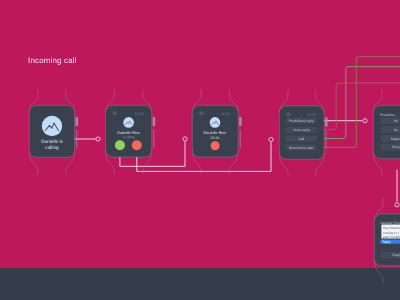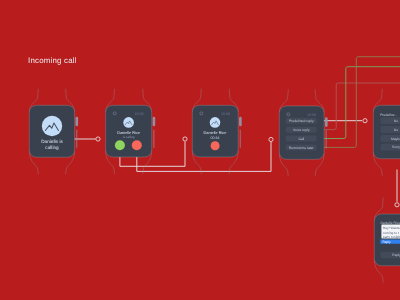--- a/index.html
+++ b/index.html
@@ -7,7 +7,7 @@
        font-family:"Liberation Sans",sans-serif;
        -webkit-font-smoothing:antialiased;text-rendering:geometricPrecision;}
   text{-webkit-font-smoothing:antialiased;}
-  #stage{position:relative;width:400px;height:300px;background:#b91c1c;transform:translateZ(0);}
+  #stage{position:relative;width:400px;height:268px;background:#be185d;transform:translateZ(0);}
   svg.layer{position:absolute;left:0;top:0;}
   svg text{paint-order:stroke;}
   #art{filter:opacity(1);}

